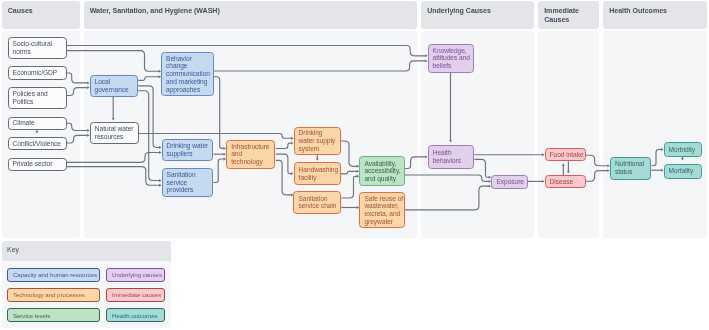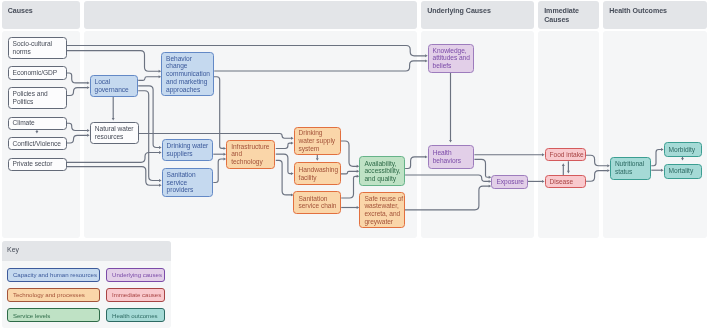--- a/index.html
+++ b/index.html
@@ -33,6 +33,7 @@
     <div class="lane-title" style="left: 7.7px; width: 68px;">Causes</div>
     <div class="lane-head" style="left: 83.5px; width: 333.5px;"></div>
     <div class="lane-body" style="left: 83.5px; width: 333.5px;"></div>
+    <div class="lane-title" style="left: 89.7px; width: 323.5px;">Water, Sanitation, and Hygiene (WASH)</div>
     <div class="lane-head" style="left: 421px; width: 112.5px;"></div>
     <div class="lane-body" style="left: 421px; width: 112.5px;"></div>
     <div class="lane-title" style="left: 427.2px; width: 102.5px;">Underlying Causes</div>

